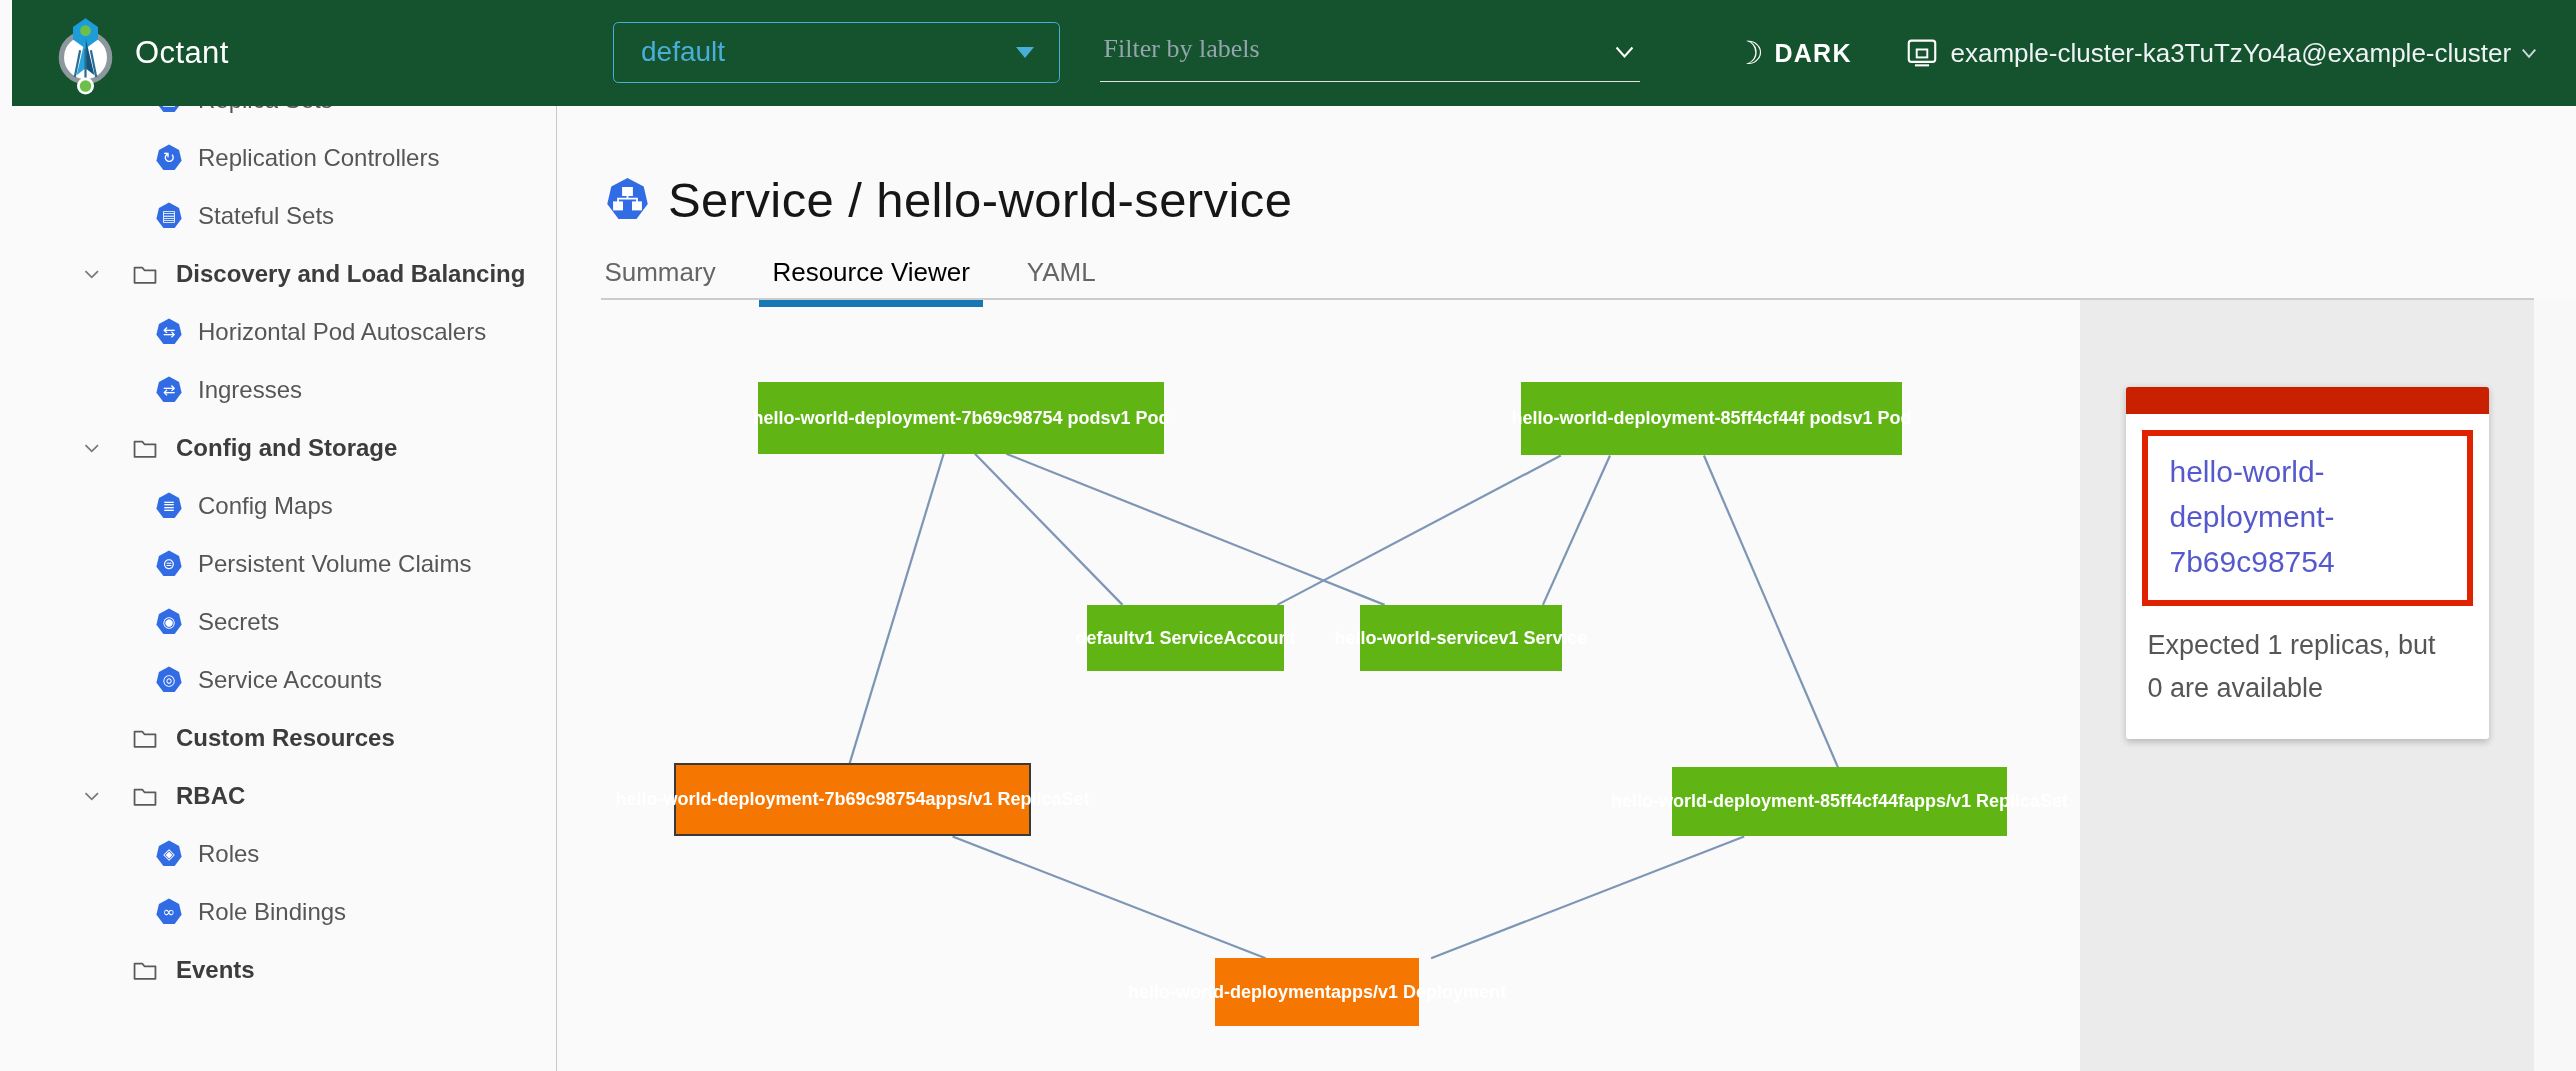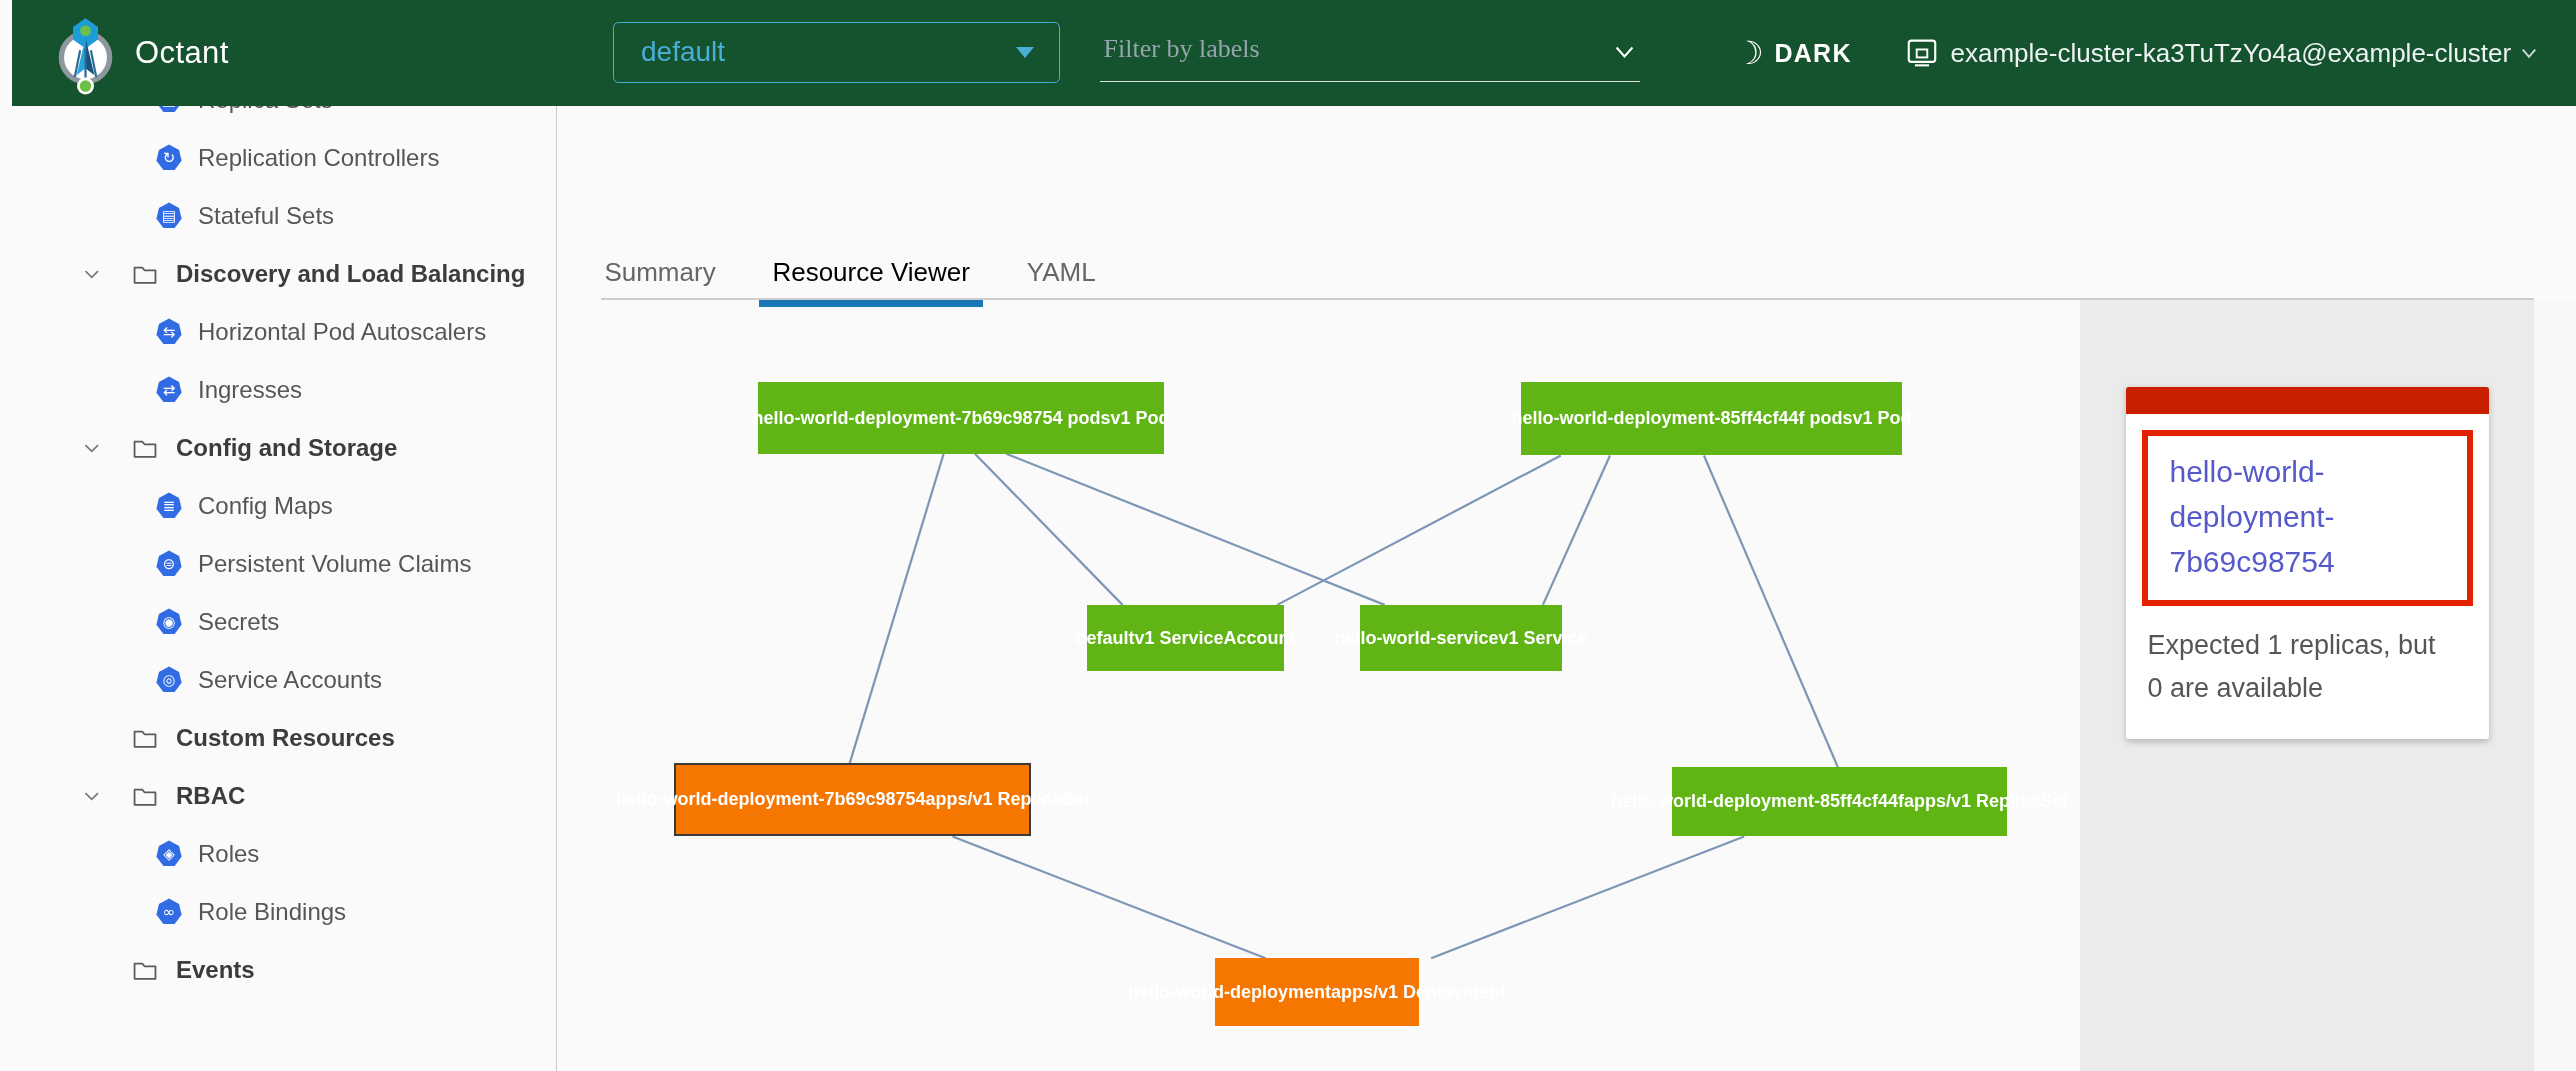--- a/index.html
+++ b/index.html
@@ -292,6 +292,20 @@
 </nav>
 
 <main class="main-area">
+  <div class="page-head">
+    <span class="svc-hepta">
+      <svg width="45" height="47" viewBox="0 0 50 52">
+        <polygon points="25,1 43,10.5 47.5,30 35,46.5 15,46.5 2.5,30 7,10.5" fill="#326ce5"></polygon>
+        <g stroke="#ffffff" stroke-width="2" fill="none">
+          <rect x="20" y="12" width="10" height="8" fill="#ffffff"></rect>
+          <rect x="10" y="28" width="9" height="8" fill="#ffffff"></rect>
+          <rect x="31" y="28" width="9" height="8" fill="#ffffff"></rect>
+          <path d="M25 20 v4 M14.5 28 v-4 h21 v4"></path>
+        </g>
+      </svg>
+    </span>
+    <h1 class="page-title">Service / hello-world-service</h1>
+  </div>
 
   <div class="tabs">
     <div class="tab">Summary</div>

